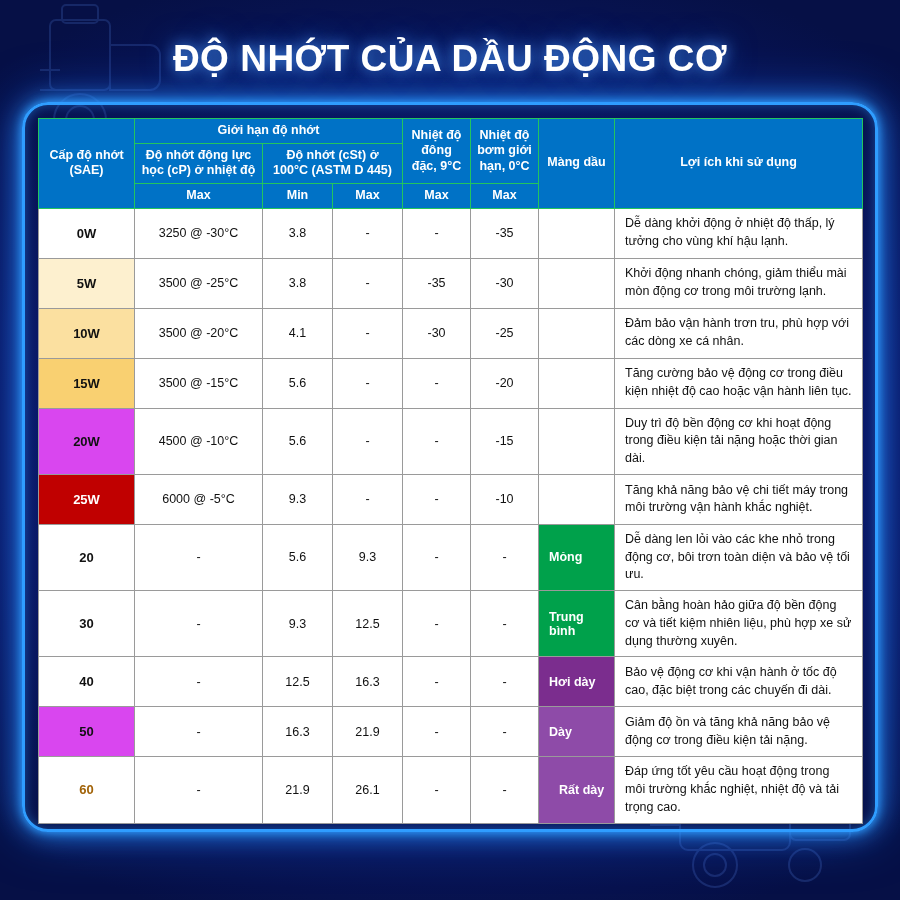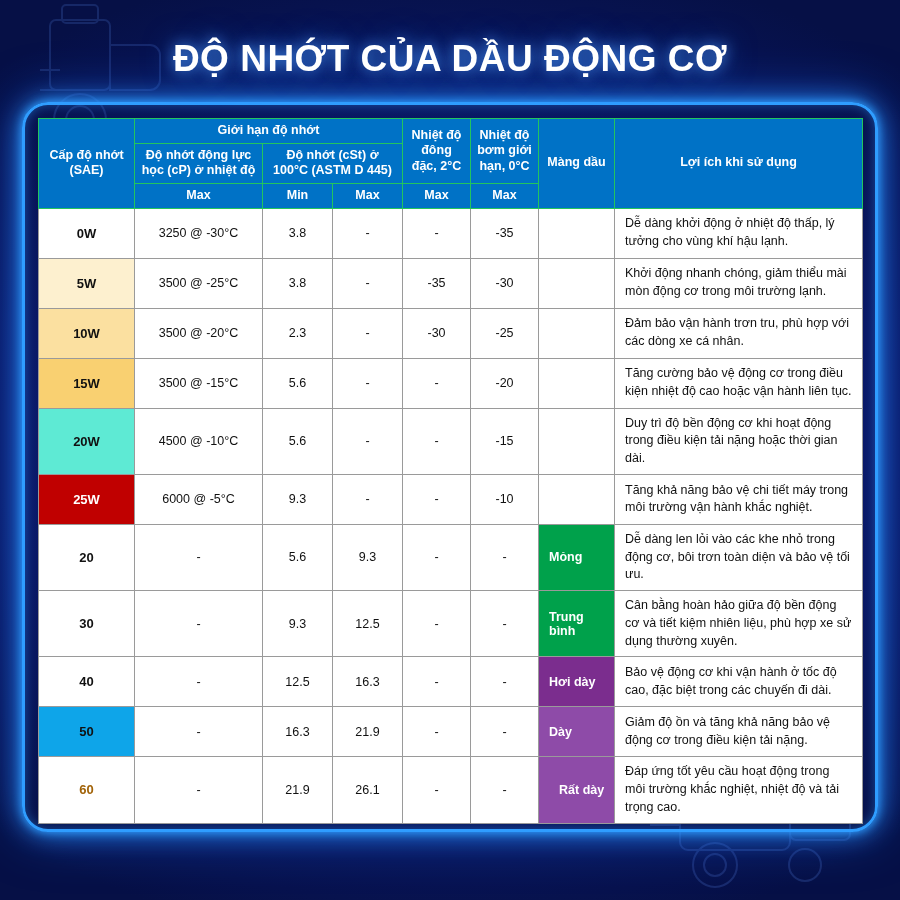--- a/index.html
+++ b/index.html
@@ -161,7 +161,7 @@
       <tr>
         <th rowspan="3">Cấp độ nhớt (SAE)</th>
         <th colspan="3">Giới hạn độ nhớt</th>
-        <th rowspan="2">Nhiệt độ đông đặc, 2°C</th>
+        <th rowspan="2">Nhiệt độ đông đặc, 9°C</th>
         <th rowspan="2">Nhiệt độ bơm giới hạn, 0°C</th>
         <th rowspan="3">Màng dầu</th>
         <th rowspan="3">Lợi ích khi sử dụng</th>

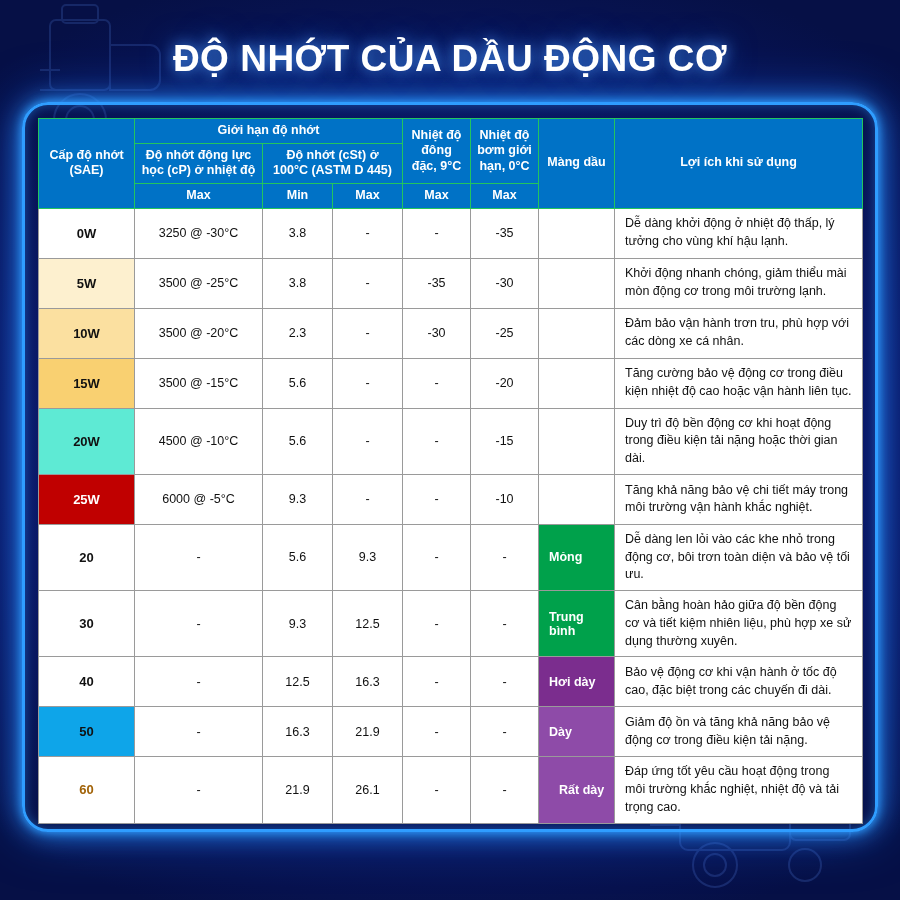--- a/index.html
+++ b/index.html
@@ -202,7 +202,7 @@
         <tr>
           <td class="grade" style="background:#fbe0a0;color:#111111;">10W</td>
           <td>3500 @ -20°C</td>
-          <td>2.3</td>
+          <td>4.1</td>
           <td>-</td>
           <td>-30</td>
           <td>-25</td>

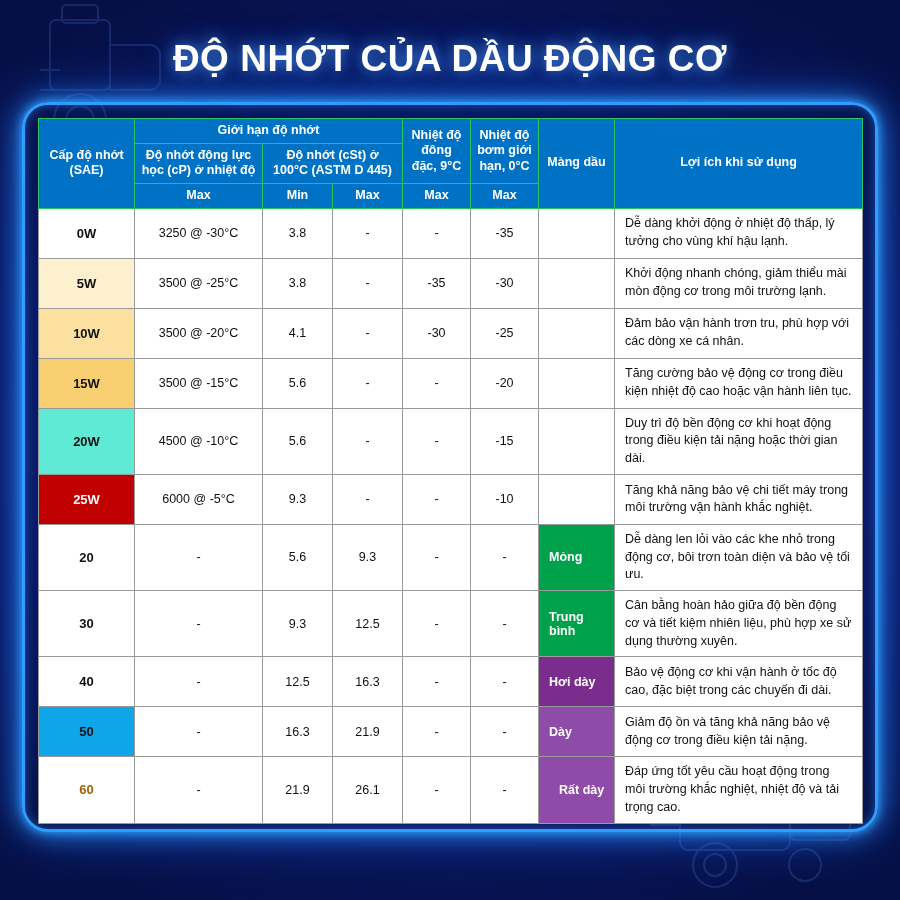--- a/index.html
+++ b/index.html
@@ -220,7 +220,7 @@
           <td class="benefit">Tăng cường bảo vệ động cơ trong điều kiện nhiệt độ cao hoặc vận hành liên tục.</td>
         </tr>
         <tr>
-          <td class="grade" style="background:#5eead4;color:#111111;">20W</td>
+          <td class="grade" style="background:#d946ef;color:#111111;">20W</td>
           <td>4500 @ -10°C</td>
           <td>5.6</td>
           <td>-</td>

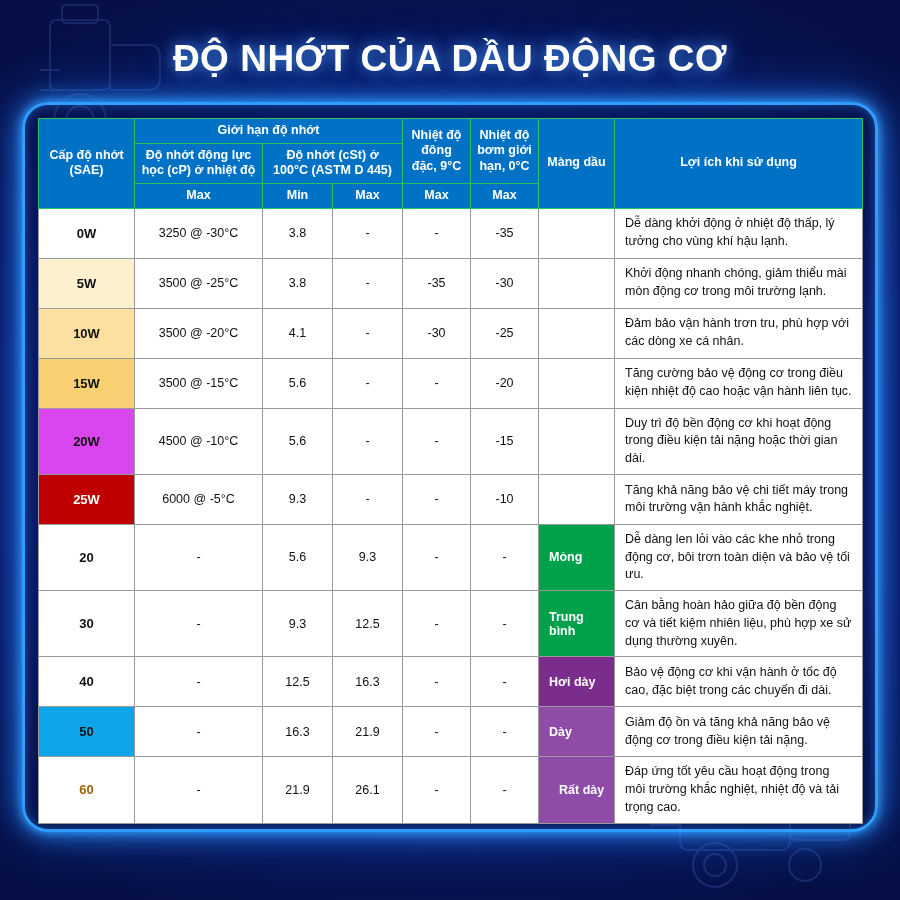--- a/index.html
+++ b/index.html
@@ -270,7 +270,7 @@
           <td class="benefit">Bảo vệ động cơ khi vận hành ở tốc độ cao, đặc biệt trong các chuyến đi dài.</td>
         </tr>
         <tr>
-          <td class="grade" style="background:#0ea5e9;color:#111111;">50</td>
+          <td class="grade" style="background:#d946ef;color:#111111;">50</td>
           <td>-</td>
           <td>16.3</td>
           <td>21.9</td>

